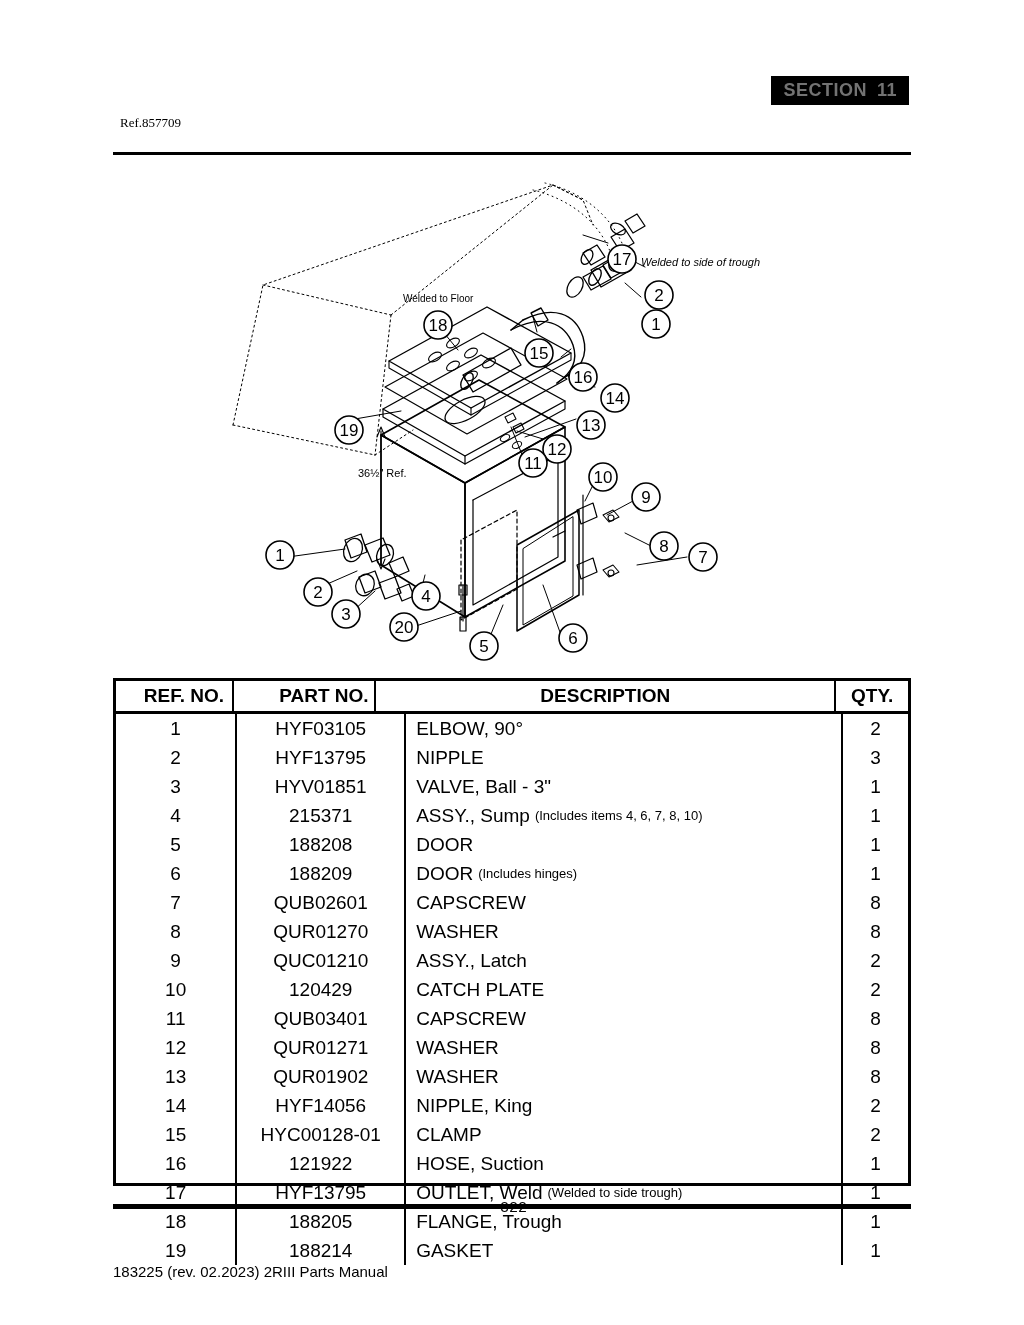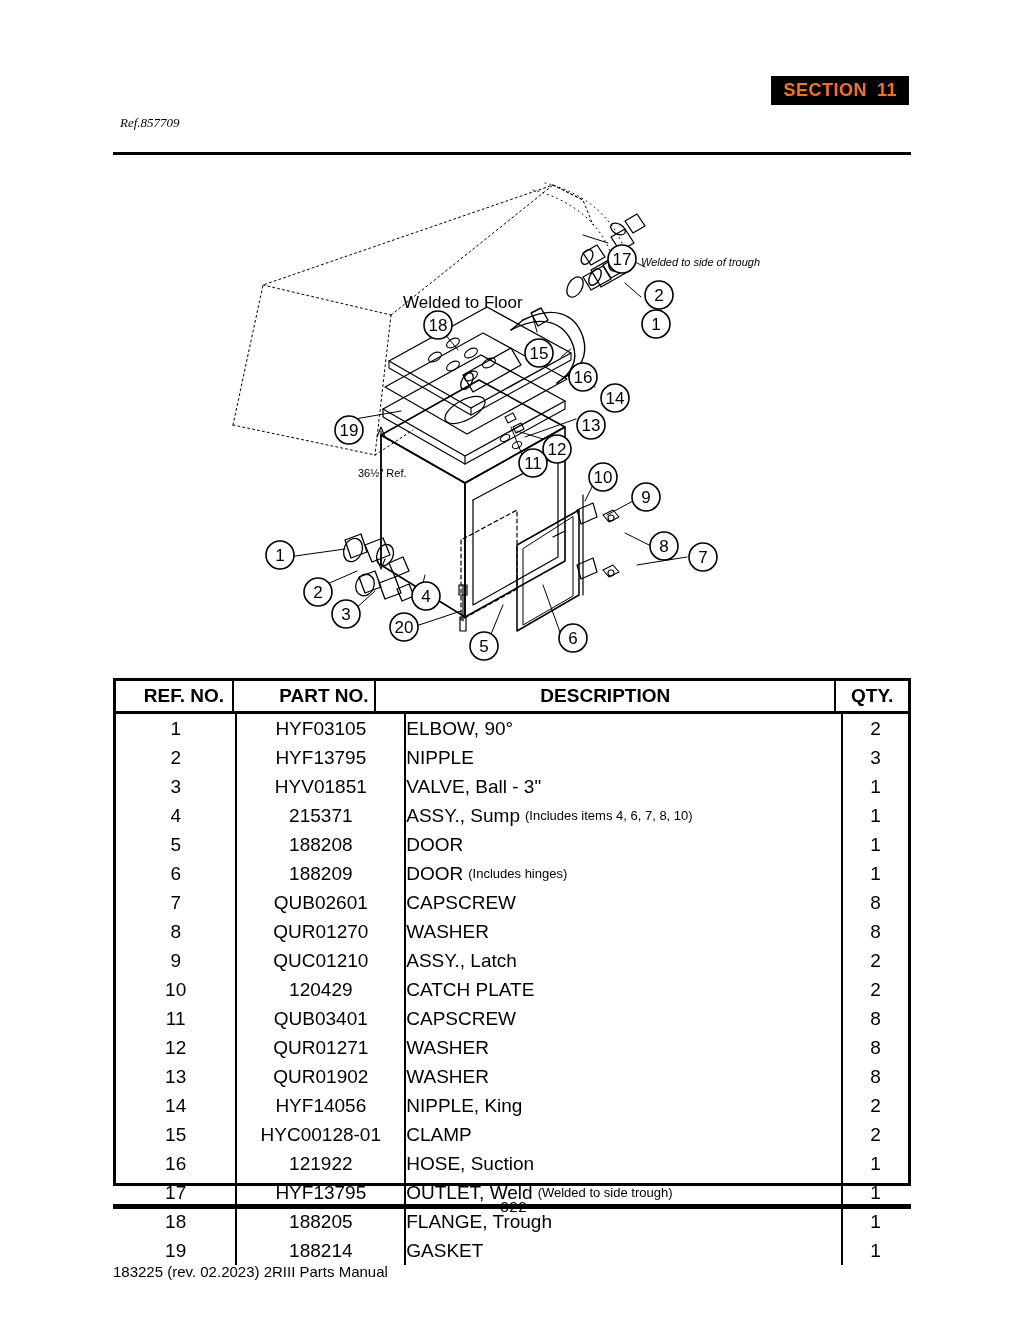--- a/index.html
+++ b/index.html
@@ -28,7 +28,7 @@
     right: 115px;
     top: 76px;
     background: #000;
-    color: #f97316;
+    color: #737373;
     font-weight: bold;
     font-size: 18px;
     padding: 5px 12px 6px 12px;

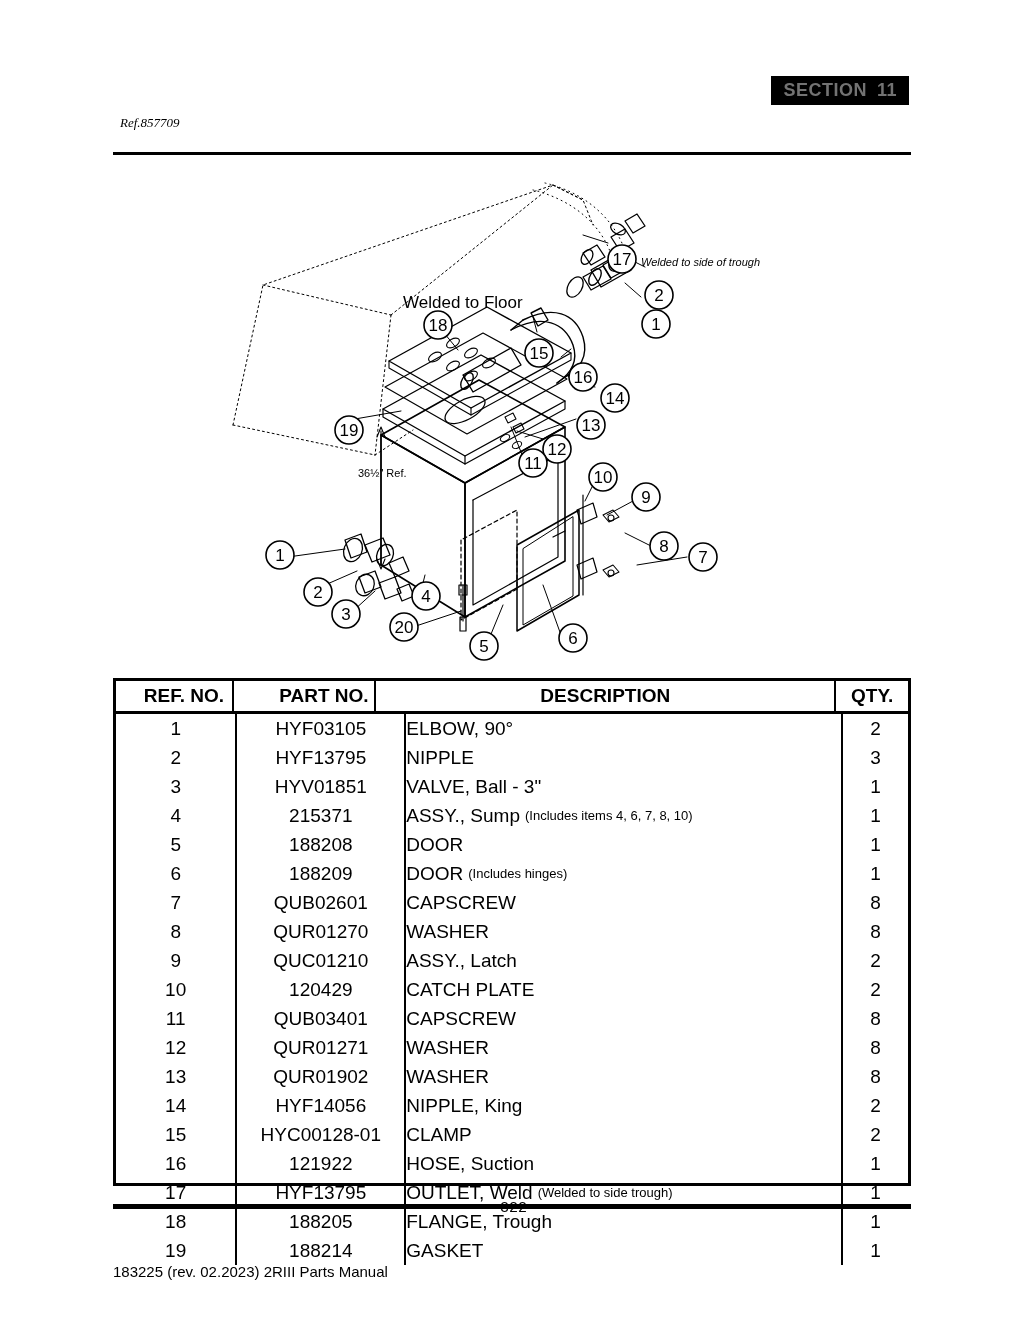--- a/index.html
+++ b/index.html
@@ -44,7 +44,6 @@
     left: 120px;
     top: 115px;
     font-size: 13px;
-    font-style: italic;
     font-family: "Liberation Serif", serif;
     text-align: right;
   }

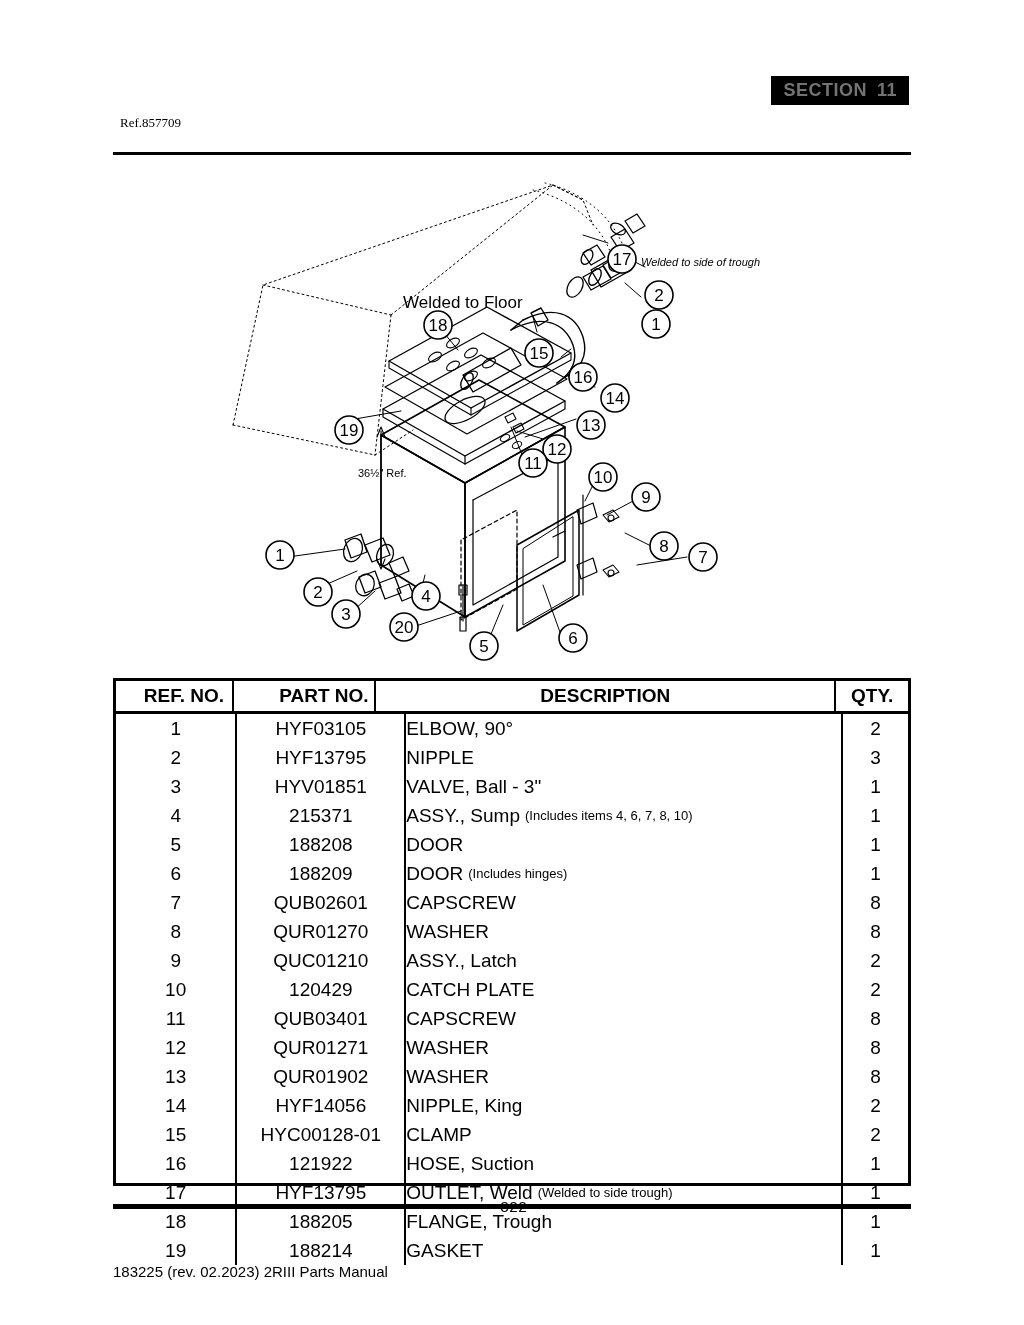--- a/index.html
+++ b/index.html
@@ -369,7 +369,7 @@
     </svg>
 
     <div style="position:absolute; left:528px; top:91px; font-size:11px;font-style:italic;">Welded to side of trough</div>
-    <div style="position:absolute; left:290px; top:128px; font-size:17px;">Welded to Floor</div>
+    <div style="position:absolute; left:290px; top:128px; font-size:10px;">Welded to Floor</div>
     <div style="position:absolute; left:245px; top:302px; font-size:11px;">36½" Ref.</div>
   </div>
 

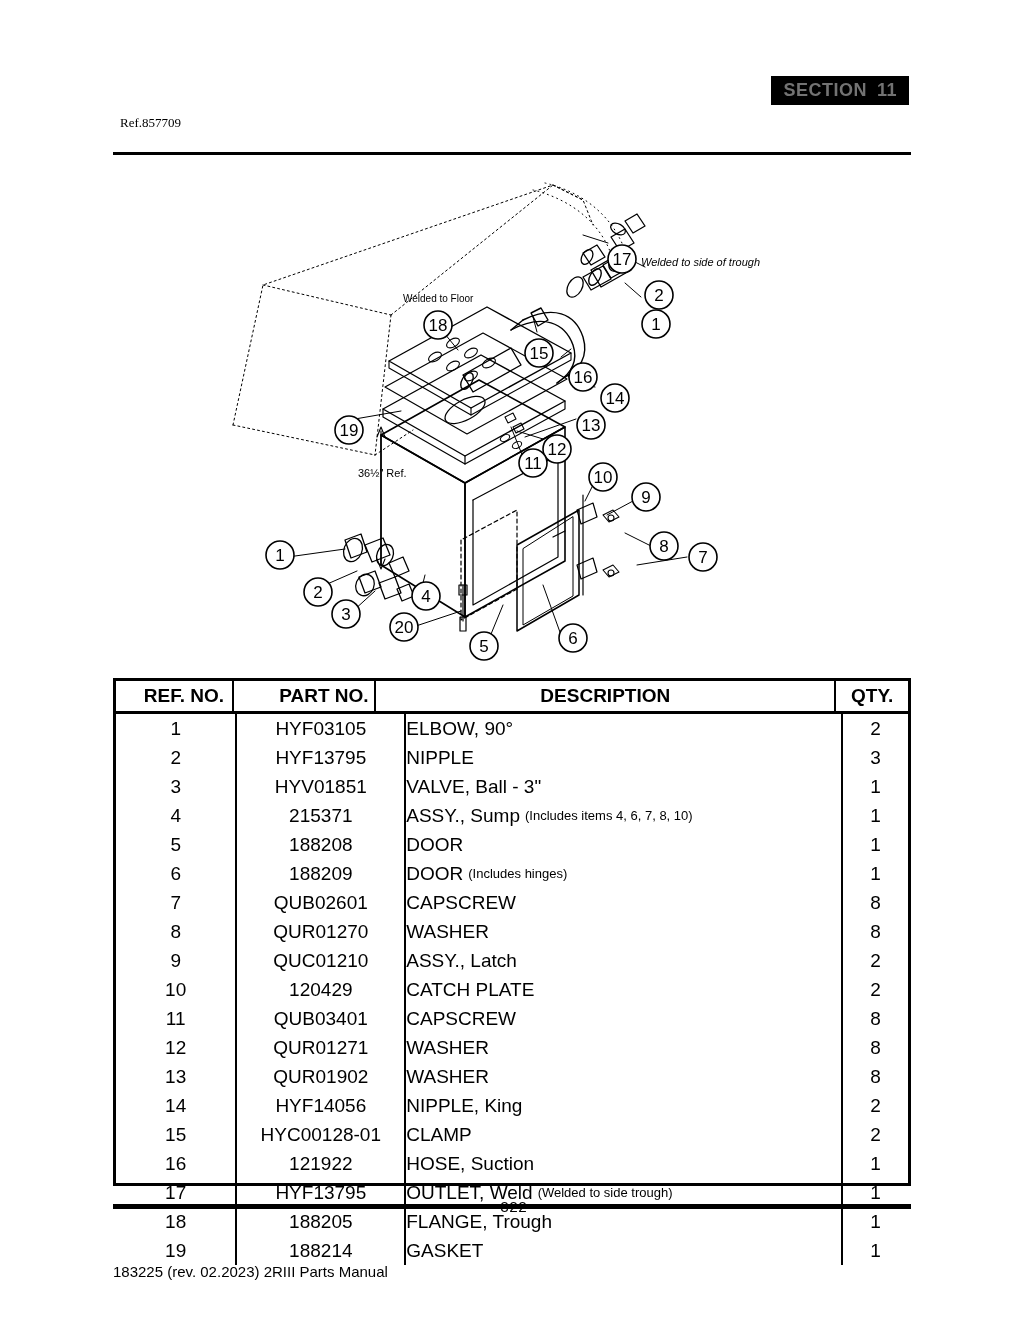--- a/index.html
+++ b/index.html
@@ -131,7 +131,7 @@
   }
   .cell.ref  { width: 125px; justify-content: center; border-right: 2px solid #000; }
   .cell.part { width: 174px; justify-content: center; border-right: 2px solid #000; }
-  .cell.desc { width: 450px; justify-content: flex-start; padding-left: 0; border-right: 2px solid #000; }
+  .cell.desc { width: 450px; justify-content: flex-start; padding-left: 10px; border-right: 2px solid #000; }
   .cell.qty  { width: 67px; justify-content: center; }
   .desc-note {
     font-size: 13px;

